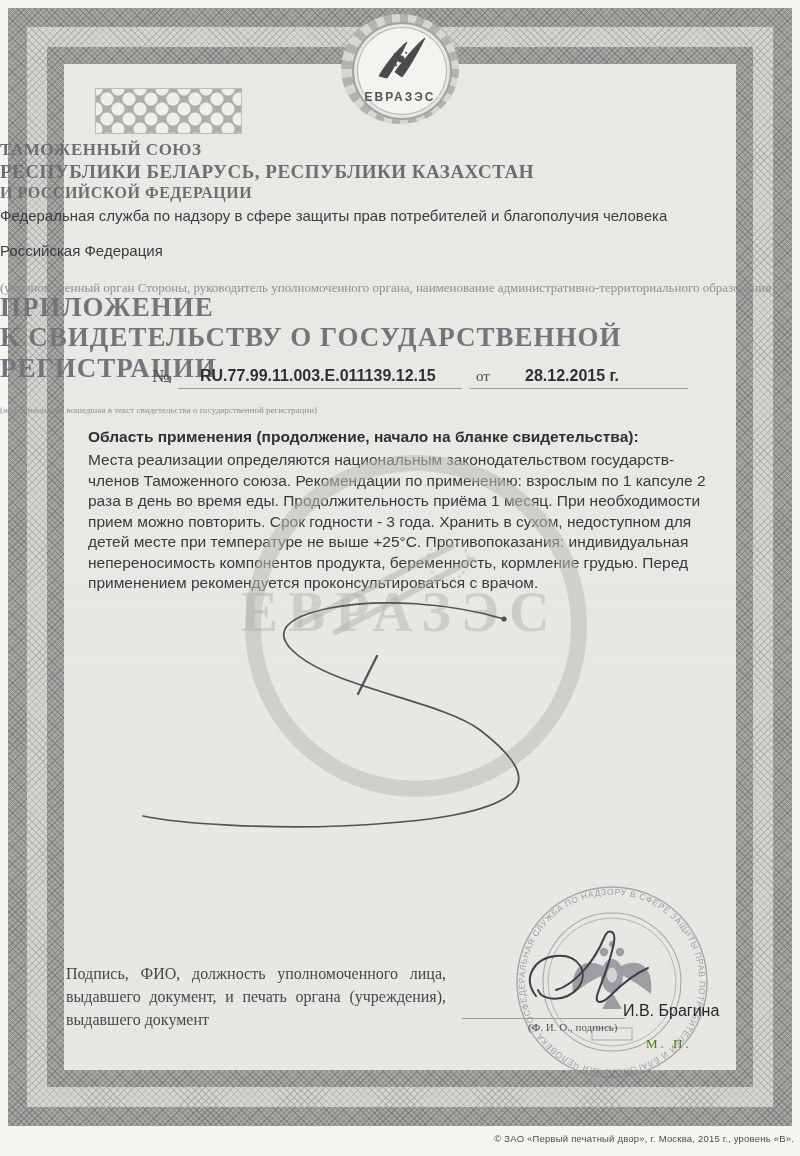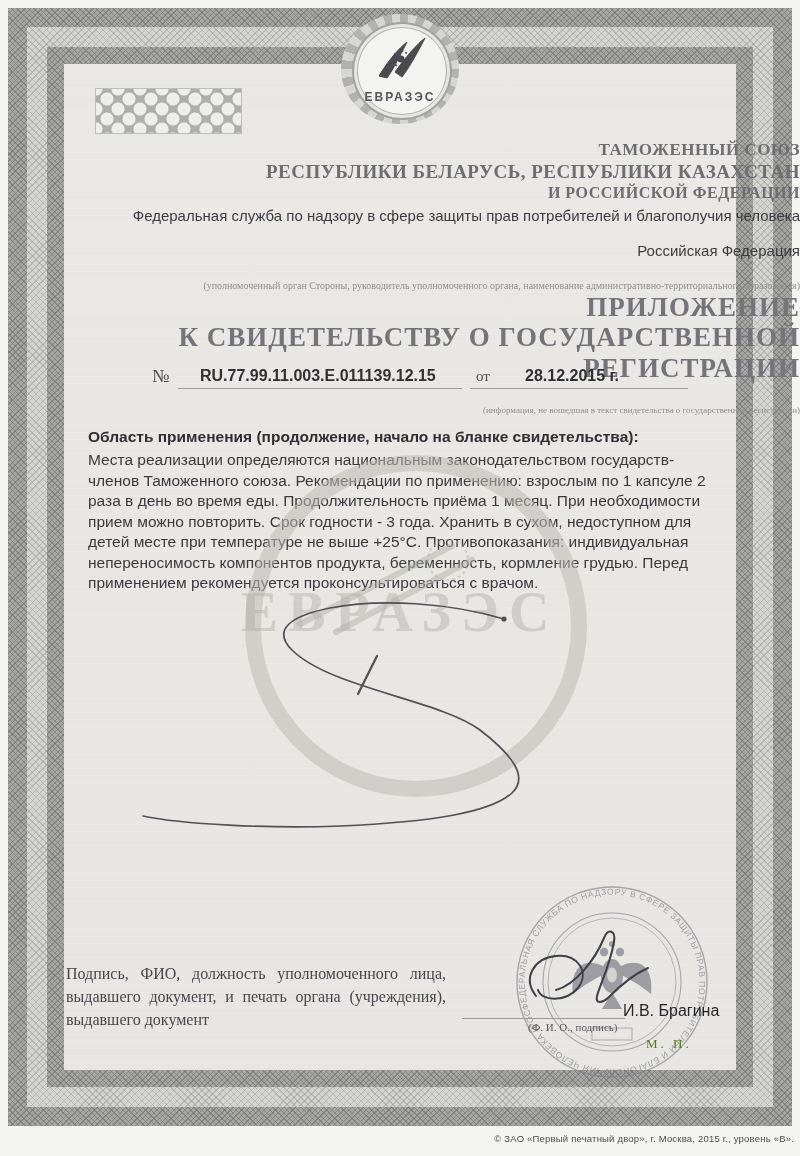--- a/index.html
+++ b/index.html
@@ -57,7 +57,7 @@
     border:1px solid #bdbdba;
   }
   
-  .center{position:absolute; left:0; right:0; text-align:right;}
+  .center{position:absolute; left:0; right:0; text-align:left;}
   .serif{font-family:"Liberation Serif", serif;}
   .hdr-union{font-weight:bold; color:#6d6d72; letter-spacing:.5px;}
   .hdr-agency{color:#3c3c40;}

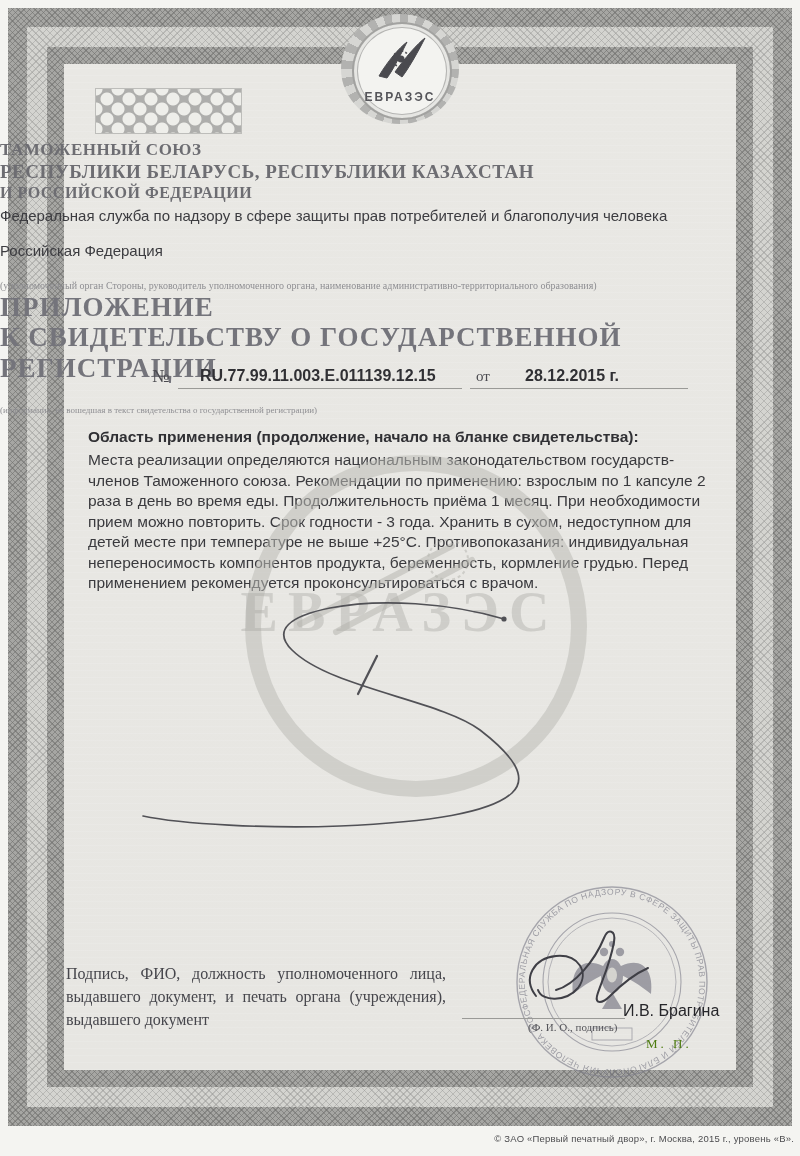--- a/index.html
+++ b/index.html
@@ -128,7 +128,7 @@
   <div class="center serif hdr-union" style="top:184px;font-size:16px">И РОССИЙСКОЙ ФЕДЕРАЦИИ</div>
   <div class="center hdr-agency" style="top:207px;font-size:15px">Федеральная служба по надзору в сфере защиты прав потребителей и благополучия человека</div>
   <div class="center hdr-agency" style="top:242px;font-size:15px">Российская Федерация</div>
-  <div class="center caption" style="top:280px;font-size:10px">(уполномоченный орган Стороны, руководитель уполномоченного органа, наименование административно-территориального образования)</div>
+  <div class="center caption" style="top:280px;font-size:13px">(уполномоченный орган Стороны, руководитель уполномоченного органа, наименование административно-территориального образования)</div>
 
   <div class="center doc-title" style="top:292px;font-size:27px">ПРИЛОЖЕНИЕ</div>
   <div class="center doc-title" style="top:322px;font-size:27px">К СВИДЕТЕЛЬСТВУ О ГОСУДАРСТВЕННОЙ РЕГИСТРАЦИИ</div>

